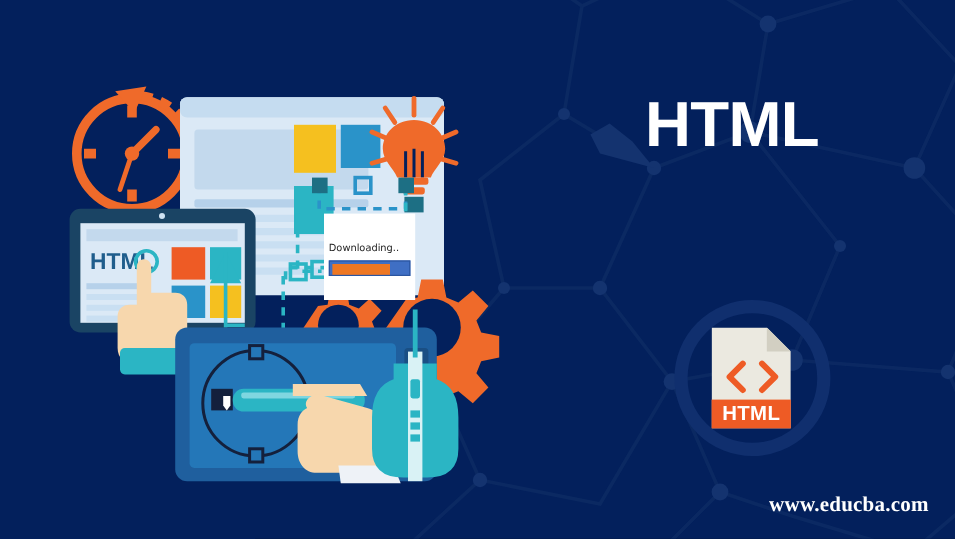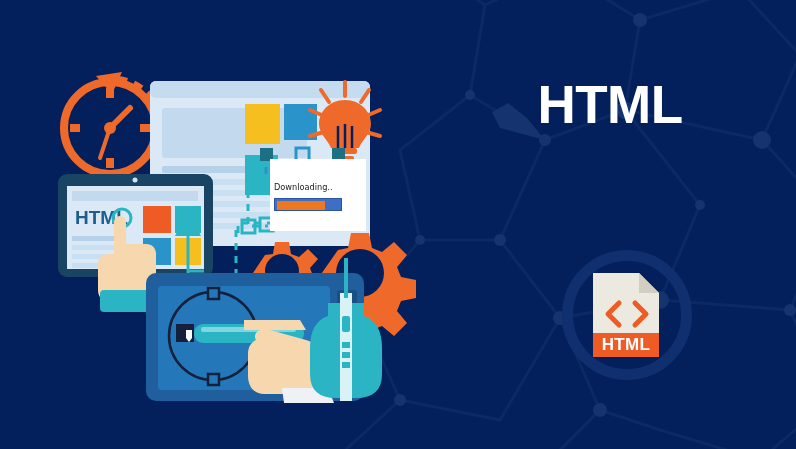--- a/index.html
+++ b/index.html
@@ -84,8 +84,8 @@
   
   #download-popup{
     position:absolute;
-    left:270px; top:159px;
-    width:96px; height:72px;
+    left:270px; top:178px;
+    width:76px; height:72px;
     background:#ffffff;
     z-index:16;
   }

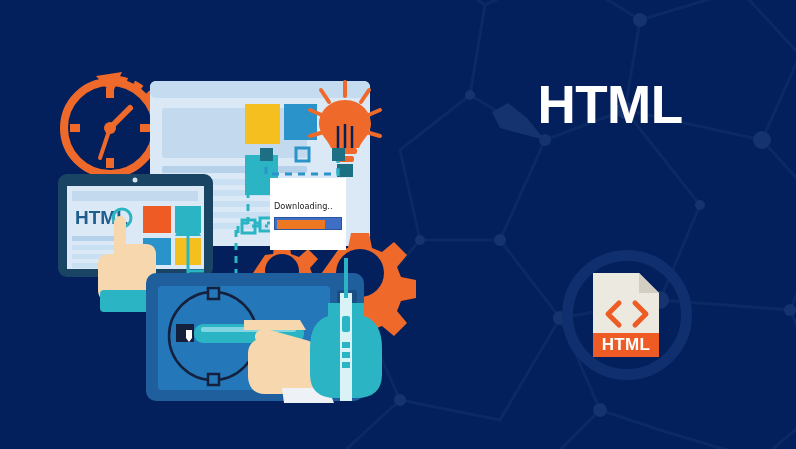--- a/index.html
+++ b/index.html
@@ -325,6 +325,7 @@
     <div id="title-line1">HTML</div>
   </div>
 
+  <div id="footer-url">www.educba.com</div>
 
 </div>
 

